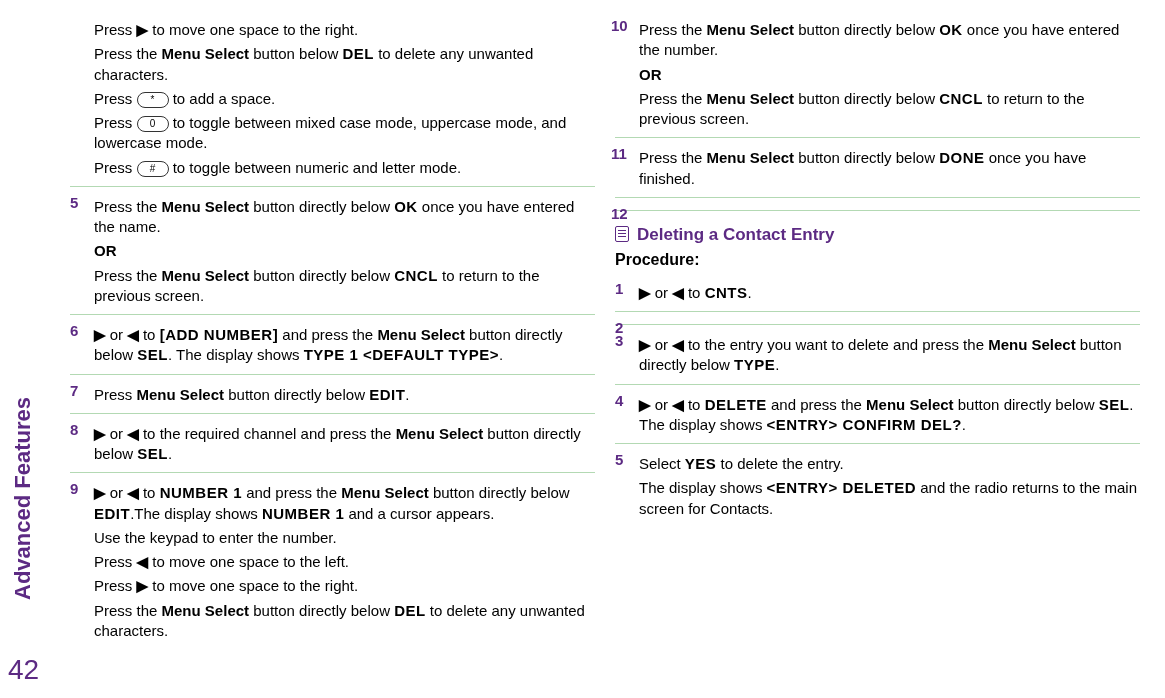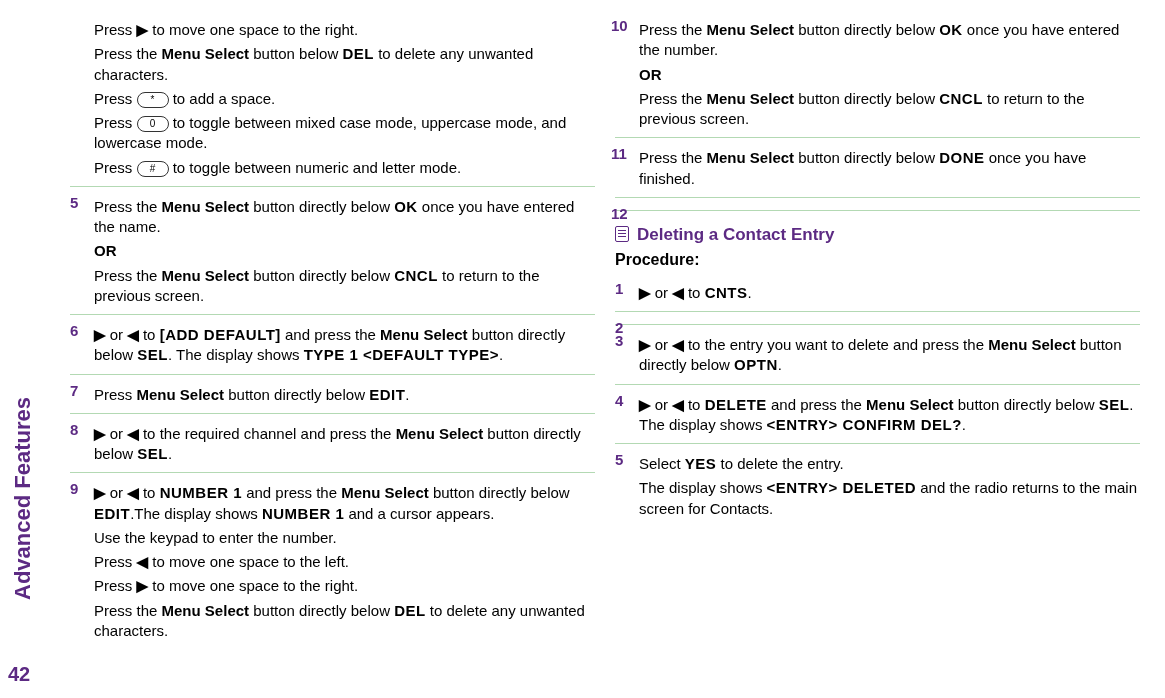--- a/index.html
+++ b/index.html
@@ -172,7 +172,7 @@
       <div class="step">
         <span class="num">6</span>
         <p>
-          <span class="arrow">▶</span><span> or </span><span class="arrow">◀</span><span> to </span><span class="monos">[ADD DEFAULT]</span><span> and press the </span><span class="strong">Menu Select</span><span> button directly below </span><span class="monos">SEL</span><span>. The display shows </span><span class="monos">TYPE 1 &lt;DEFAULT TYPE&gt;</span><span>.</span>
+          <span class="arrow">▶</span><span> or </span><span class="arrow">◀</span><span> to </span><span class="monos">[ADD NUMBER]</span><span> and press the </span><span class="strong">Menu Select</span><span> button directly below </span><span class="monos">SEL</span><span>. The display shows </span><span class="monos">TYPE 1 &lt;DEFAULT TYPE&gt;</span><span>.</span>
         </p>
       </div>
 

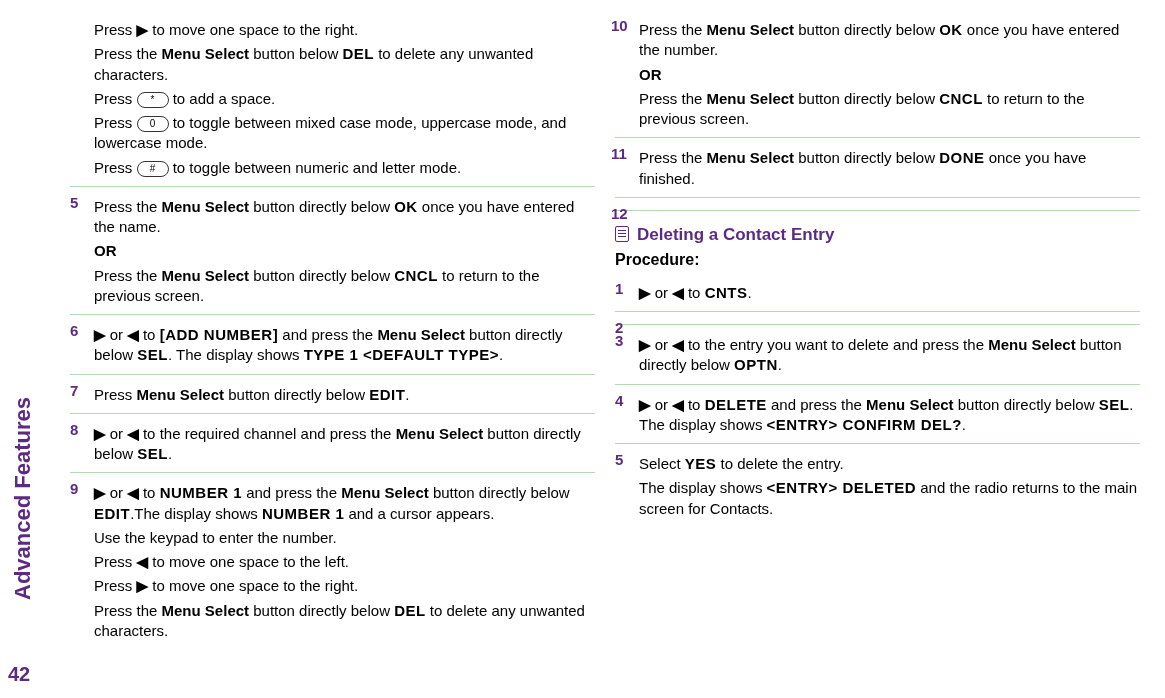--- a/index.html
+++ b/index.html
@@ -253,7 +253,7 @@
       <div class="step">
         <span class="num">3</span>
         <p>
-          <span class="arrow">▶</span><span> or </span><span class="arrow">◀</span><span> to the entry you want to delete and press the </span><span class="strong">Menu Select</span><span> button directly below </span><span class="monos">OPTN</span><span>.</span>
+          <span class="arrow">▶</span><span> or </span><span class="arrow">◀</span><span> to the entry you want to delete and press the </span><span class="strong">Menu Select</span><span> button directly below </span><span class="monos">TYPE</span><span>.</span>
         </p>
       </div>
 

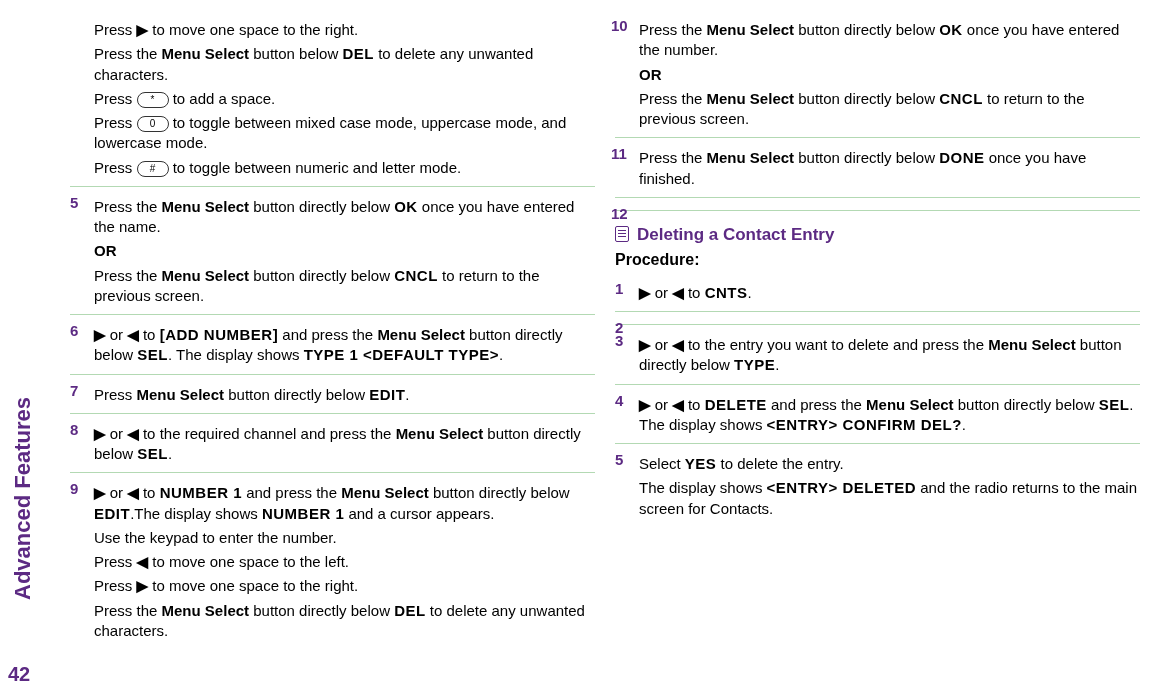--- a/index.html
+++ b/index.html
@@ -33,8 +33,8 @@
     position: absolute;
     left: 8px;
     bottom: 12px;
-    font-size: 20px;
-    font-weight: bold;
+    font-size: 28px;
+    font-weight: normal;
     color: #5c2a83;
   }
   .columns {

